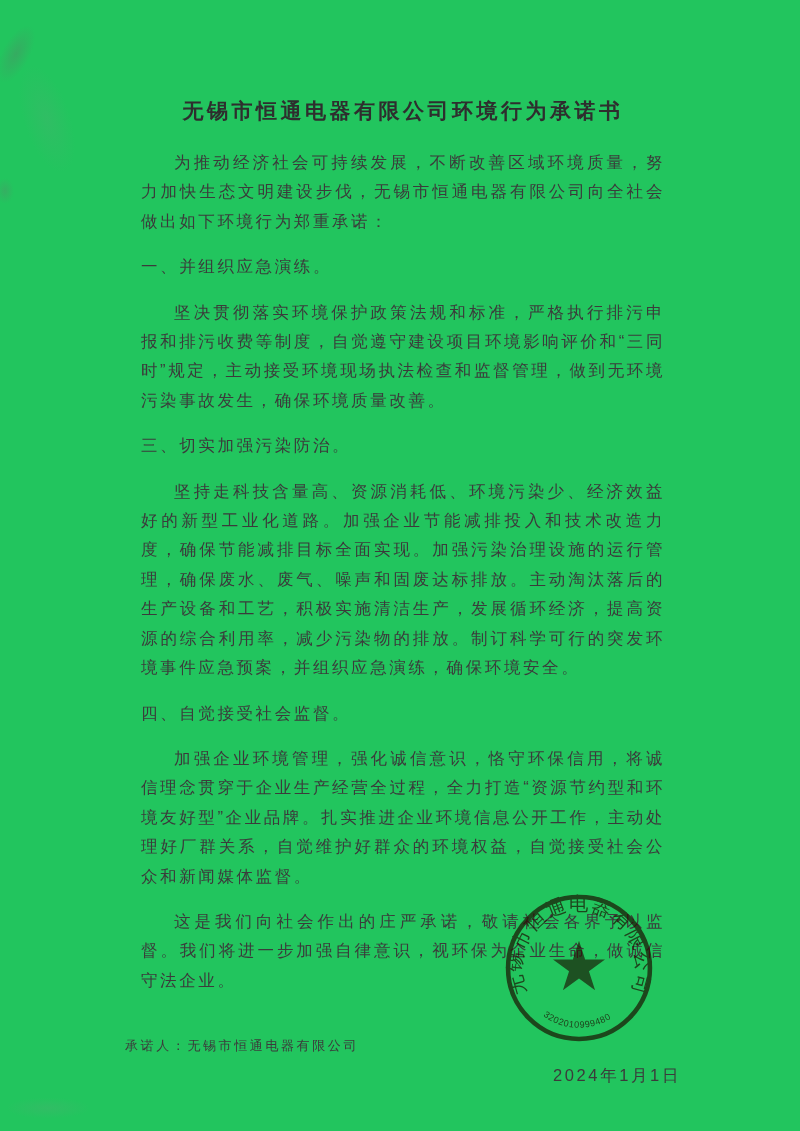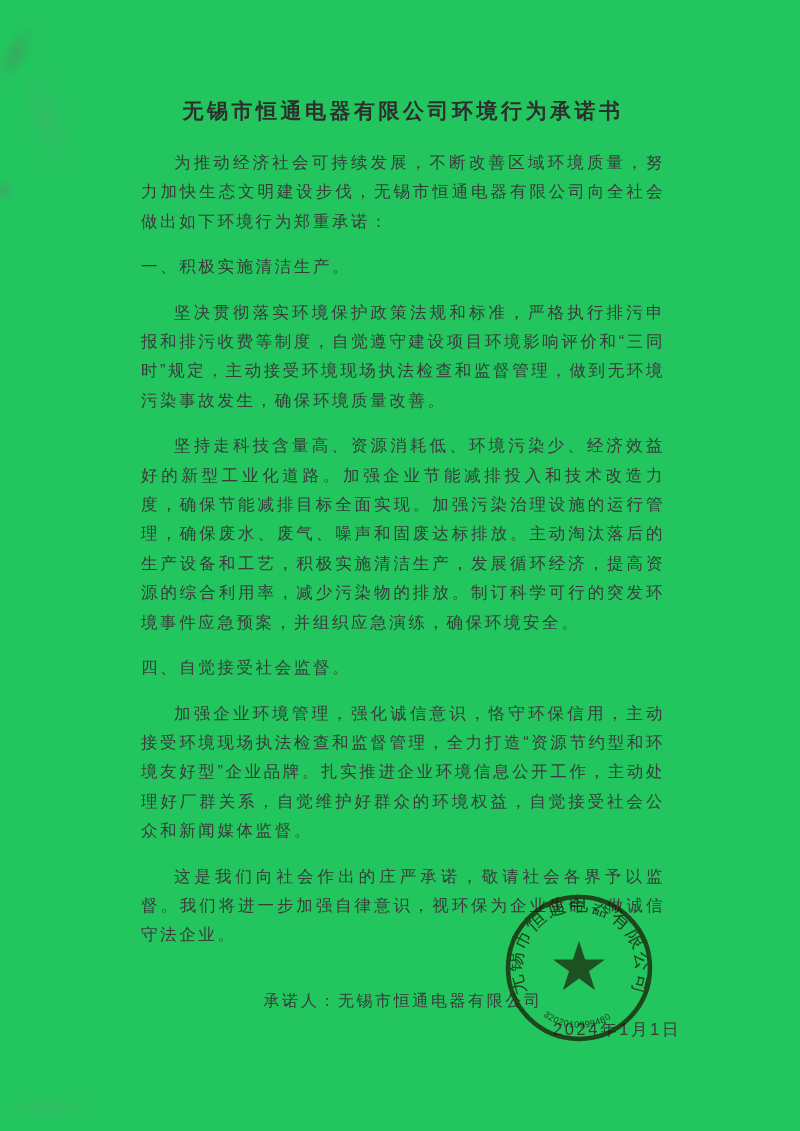--- a/index.html
+++ b/index.html
@@ -76,7 +76,7 @@
 
     <p class="para indent">为推动经济社会可持续发展，不断改善区域环境质量，努力加快生态文明建设步伐，无锡市恒通电器有限公司向全社会做出如下环境行为郑重承诺：</p>
 
-    <p class="sec-heading">一、积极实施清洁生产。</p>
+    <p class="sec-heading">一、并组织应急演练。</p>
 
     <p class="para indent">坚决贯彻落实环境保护政策法规和标准，严格执行排污申报和排污收费等制度，自觉遵守建设项目环境影响评价和“三同时”规定，主动接受环境现场执法检查和监督管理，做到无环境污染事故发生，确保环境质量改善。</p>
 

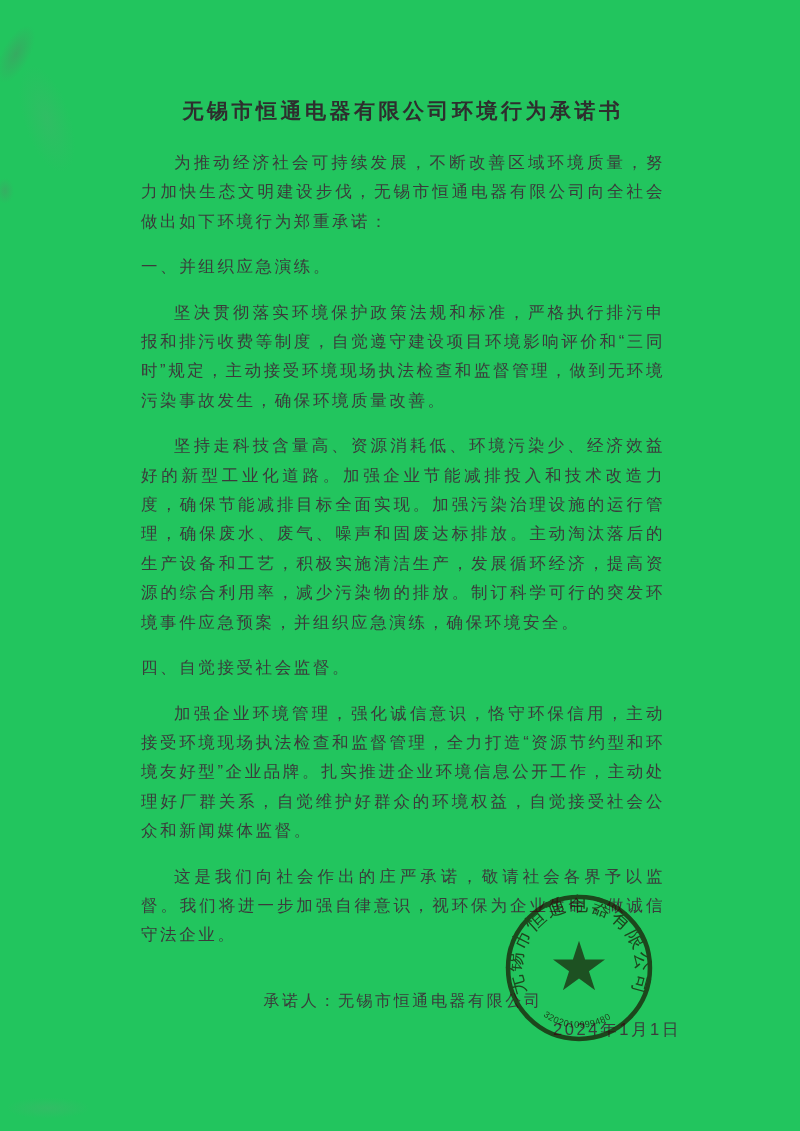--- a/index.html
+++ b/index.html
@@ -80,6 +80,7 @@
 
     <p class="para indent">坚决贯彻落实环境保护政策法规和标准，严格执行排污申报和排污收费等制度，自觉遵守建设项目环境影响评价和“三同时”规定，主动接受环境现场执法检查和监督管理，做到无环境污染事故发生，确保环境质量改善。</p>
 
+    <p class="sec-heading">三、切实加强污染防治。</p>
     <p class="para indent">坚持走科技含量高、资源消耗低、环境污染少、经济效益好的新型工业化道路。加强企业节能减排投入和技术改造力度，确保节能减排目标全面实现。加强污染治理设施的运行管理，确保废水、废气、噪声和固废达标排放。主动淘汰落后的生产设备和工艺，积极实施清洁生产，发展循环经济，提高资源的综合利用率，减少污染物的排放。制订科学可行的突发环境事件应急预案，并组织应急演练，确保环境安全。</p>
 
     <p class="sec-heading">四、自觉接受社会监督。</p>

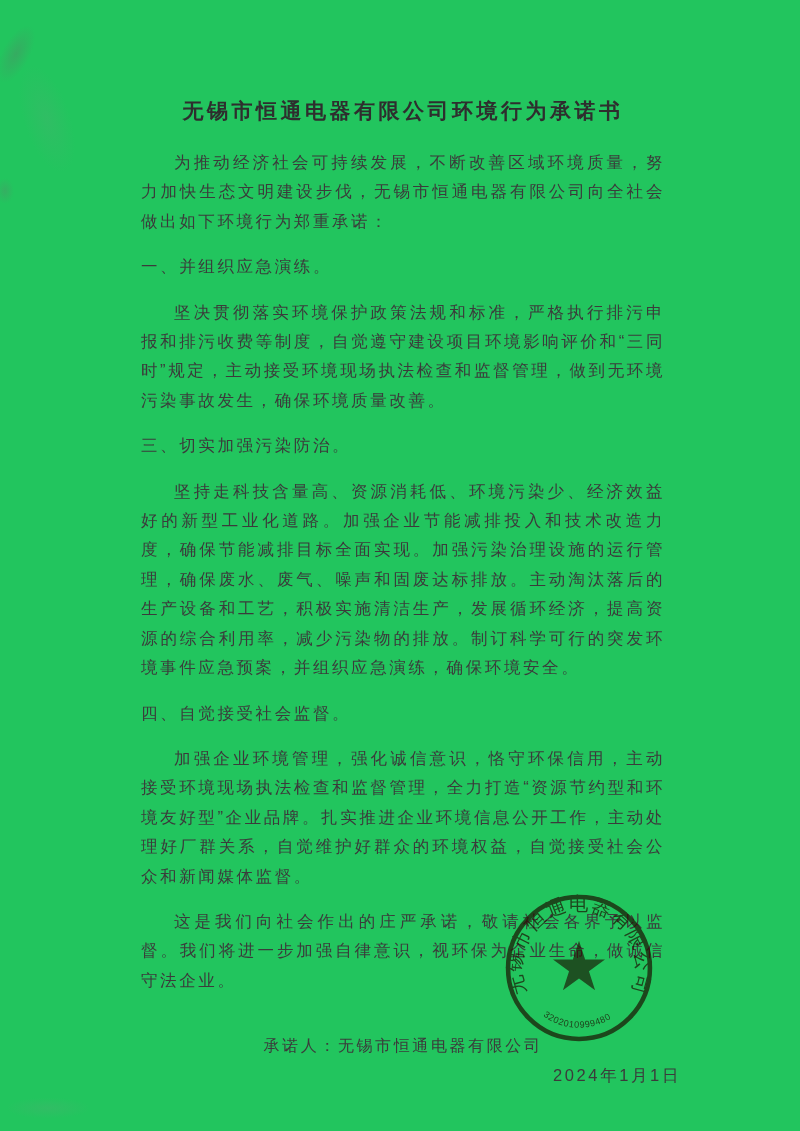--- a/index.html
+++ b/index.html
@@ -84,7 +84,7 @@
     <p class="para indent">坚持走科技含量高、资源消耗低、环境污染少、经济效益好的新型工业化道路。加强企业节能减排投入和技术改造力度，确保节能减排目标全面实现。加强污染治理设施的运行管理，确保废水、废气、噪声和固废达标排放。主动淘汰落后的生产设备和工艺，积极实施清洁生产，发展循环经济，提高资源的综合利用率，减少污染物的排放。制订科学可行的突发环境事件应急预案，并组织应急演练，确保环境安全。</p>
 
     <p class="sec-heading">四、自觉接受社会监督。</p>
-    <p class="para indent">加强企业环境管理，强化诚信意识，恪守环保信用，主动接受环境现场执法检查和监督管理，全力打造“资源节约型和环境友好型”企业品牌。扎实推进企业环境信息公开工作，主动处理好厂群关系，自觉维护好群众的环境权益，自觉接受社会公众和新闻媒体监督。</p>
+    <p class="para indent">加强企业环境管理，强化诚信意识，恪守环保信用，将诚信理念贯穿于企业生产经营全过程，全力打造“资源节约型和环境友好型”企业品牌。扎实推进企业环境信息公开工作，主动处理好厂群关系，自觉维护好群众的环境权益，自觉接受社会公众和新闻媒体监督。</p>
 
     <p class="para indent">这是我们向社会作出的庄严承诺，敬请社会各界予以监督。我们将进一步加强自律意识，视环保为企业生命，做诚信守法企业。</p>
 

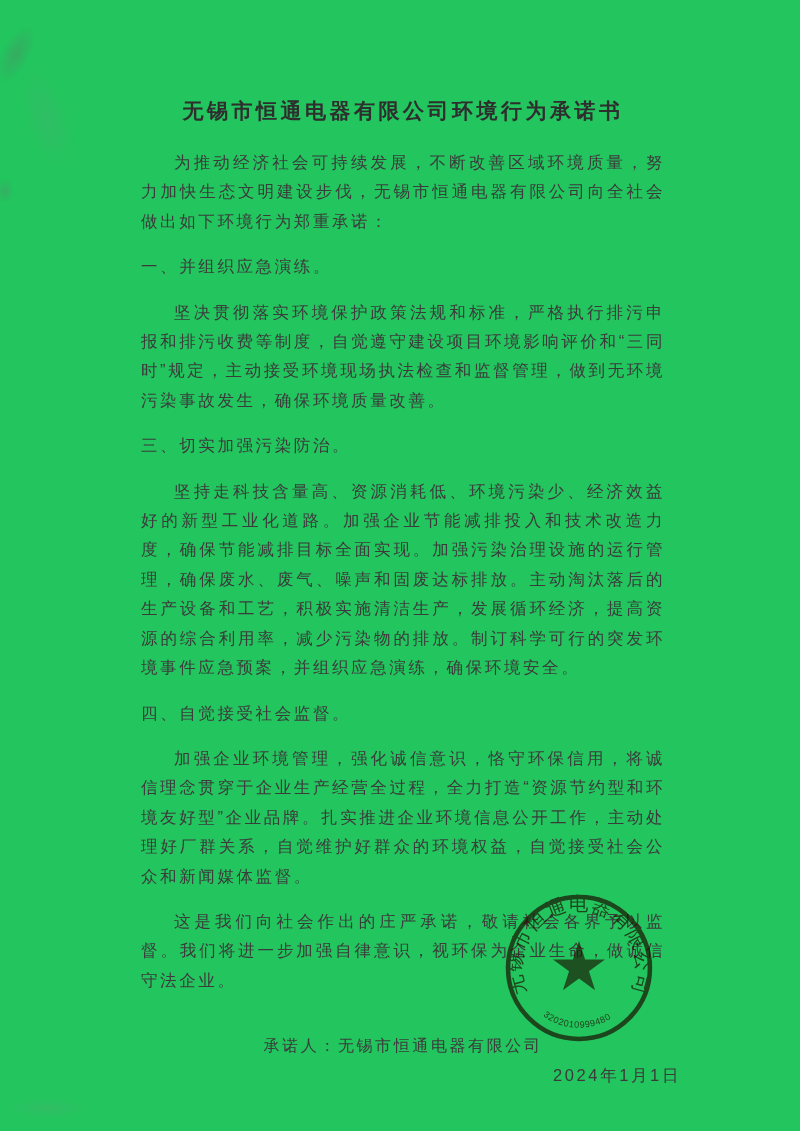--- a/index.html
+++ b/index.html
@@ -49,7 +49,7 @@
   .sec-heading { font-weight:normal; }
 
   .sign-block { margin-top:36px; }
-  .sign-line { text-align:center; font-size:16px; line-height:29.4px; letter-spacing:2.6px; }
+  .sign-line { text-align:left; font-size:13px; line-height:29.4px; letter-spacing:2.6px; }
   .date-line { text-align:right; font-size:16.5px; line-height:29.4px; letter-spacing:2.6px; }
 
   .seal {

